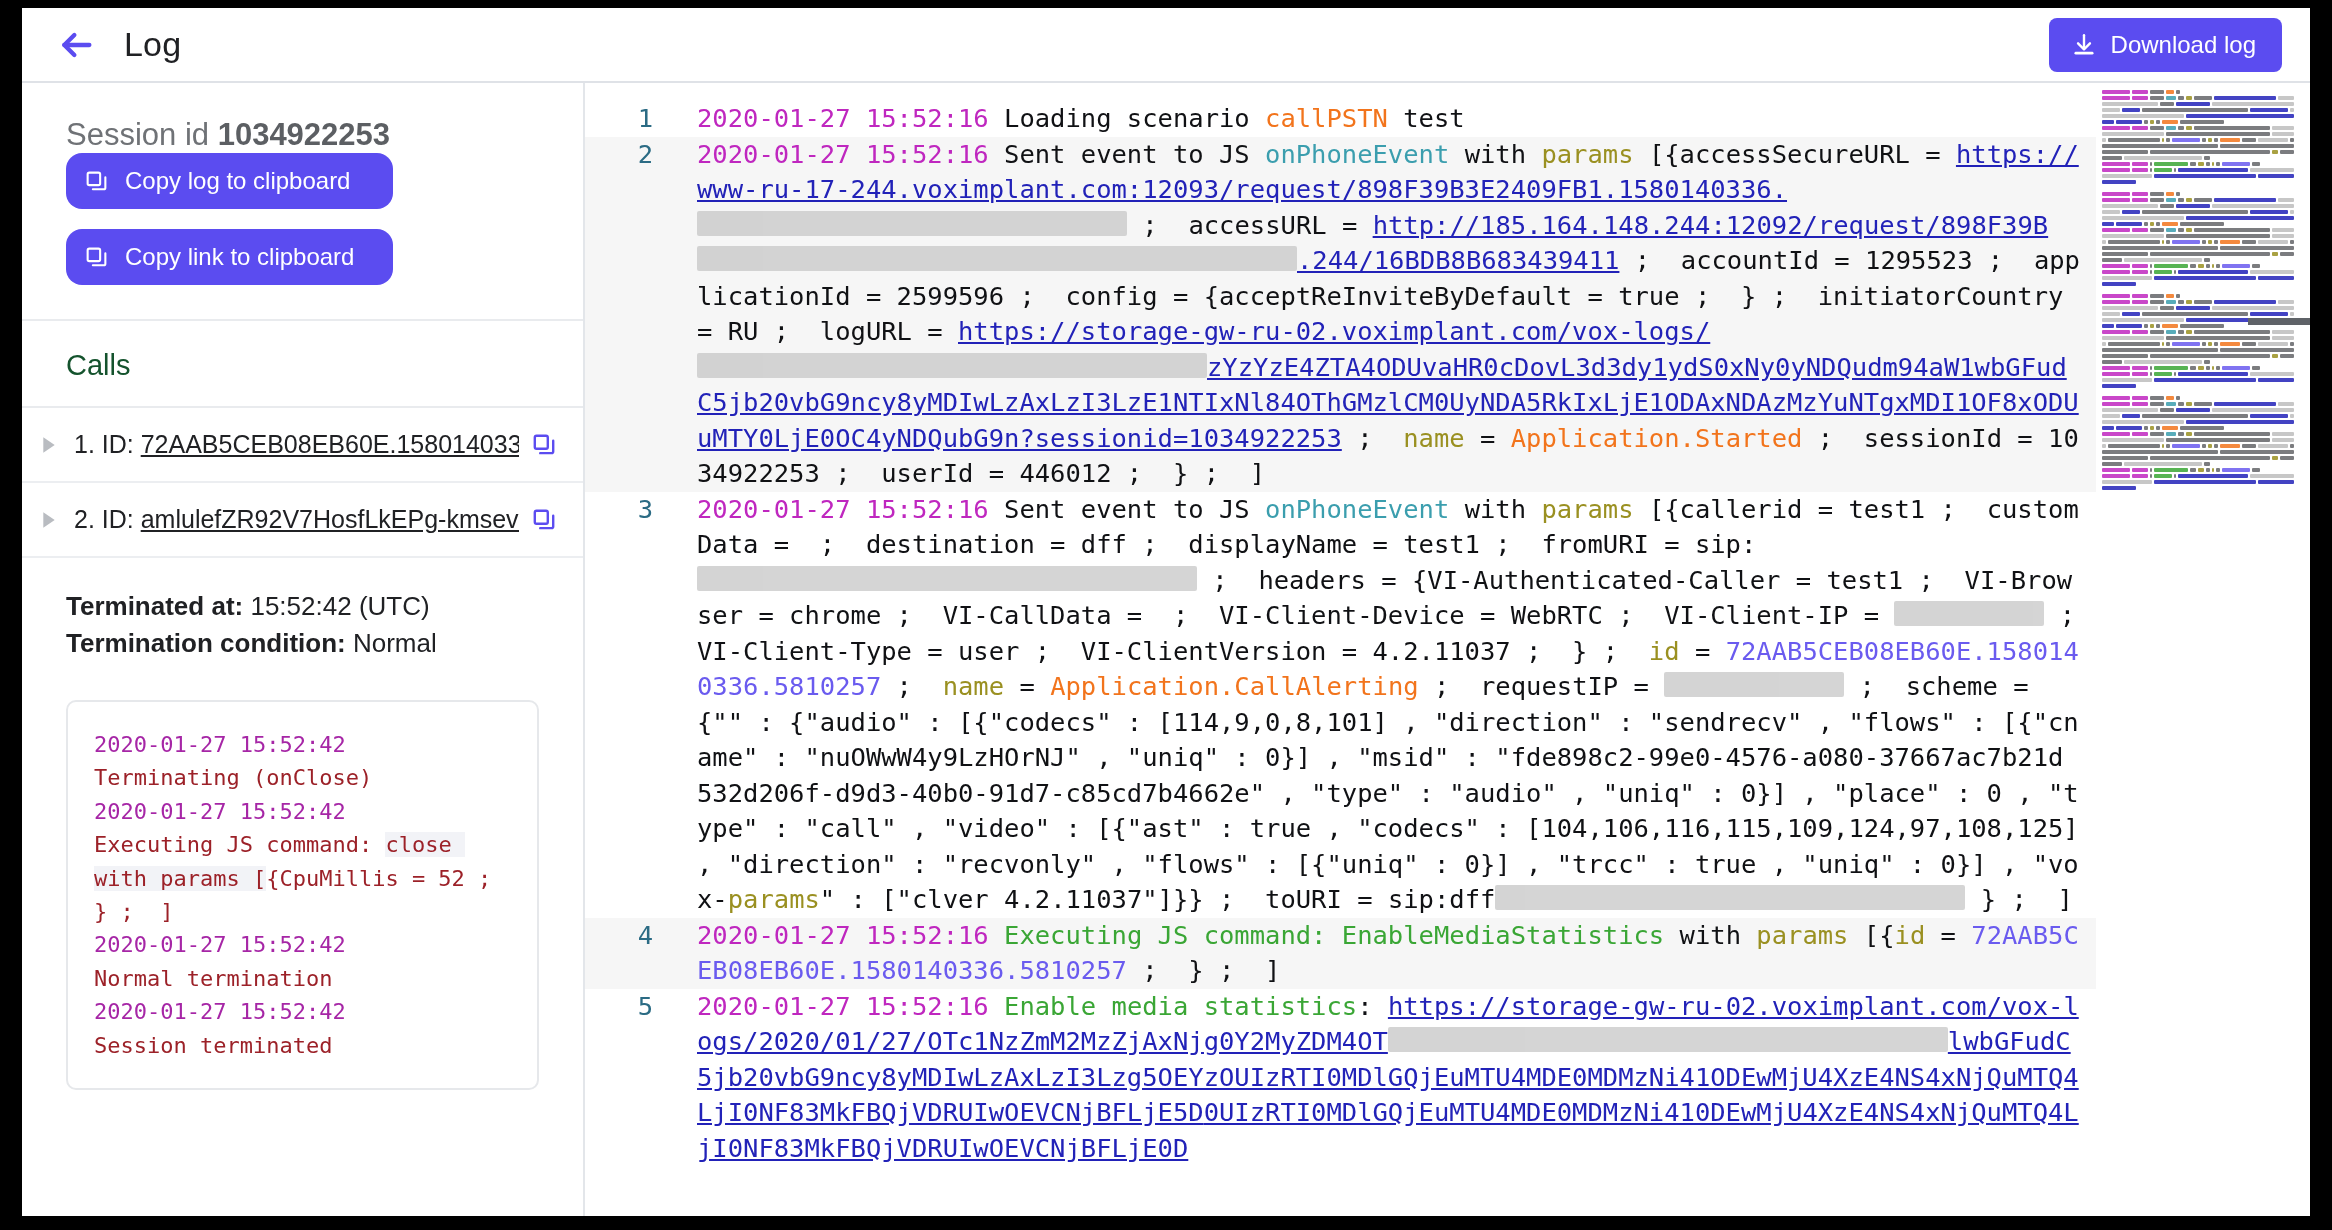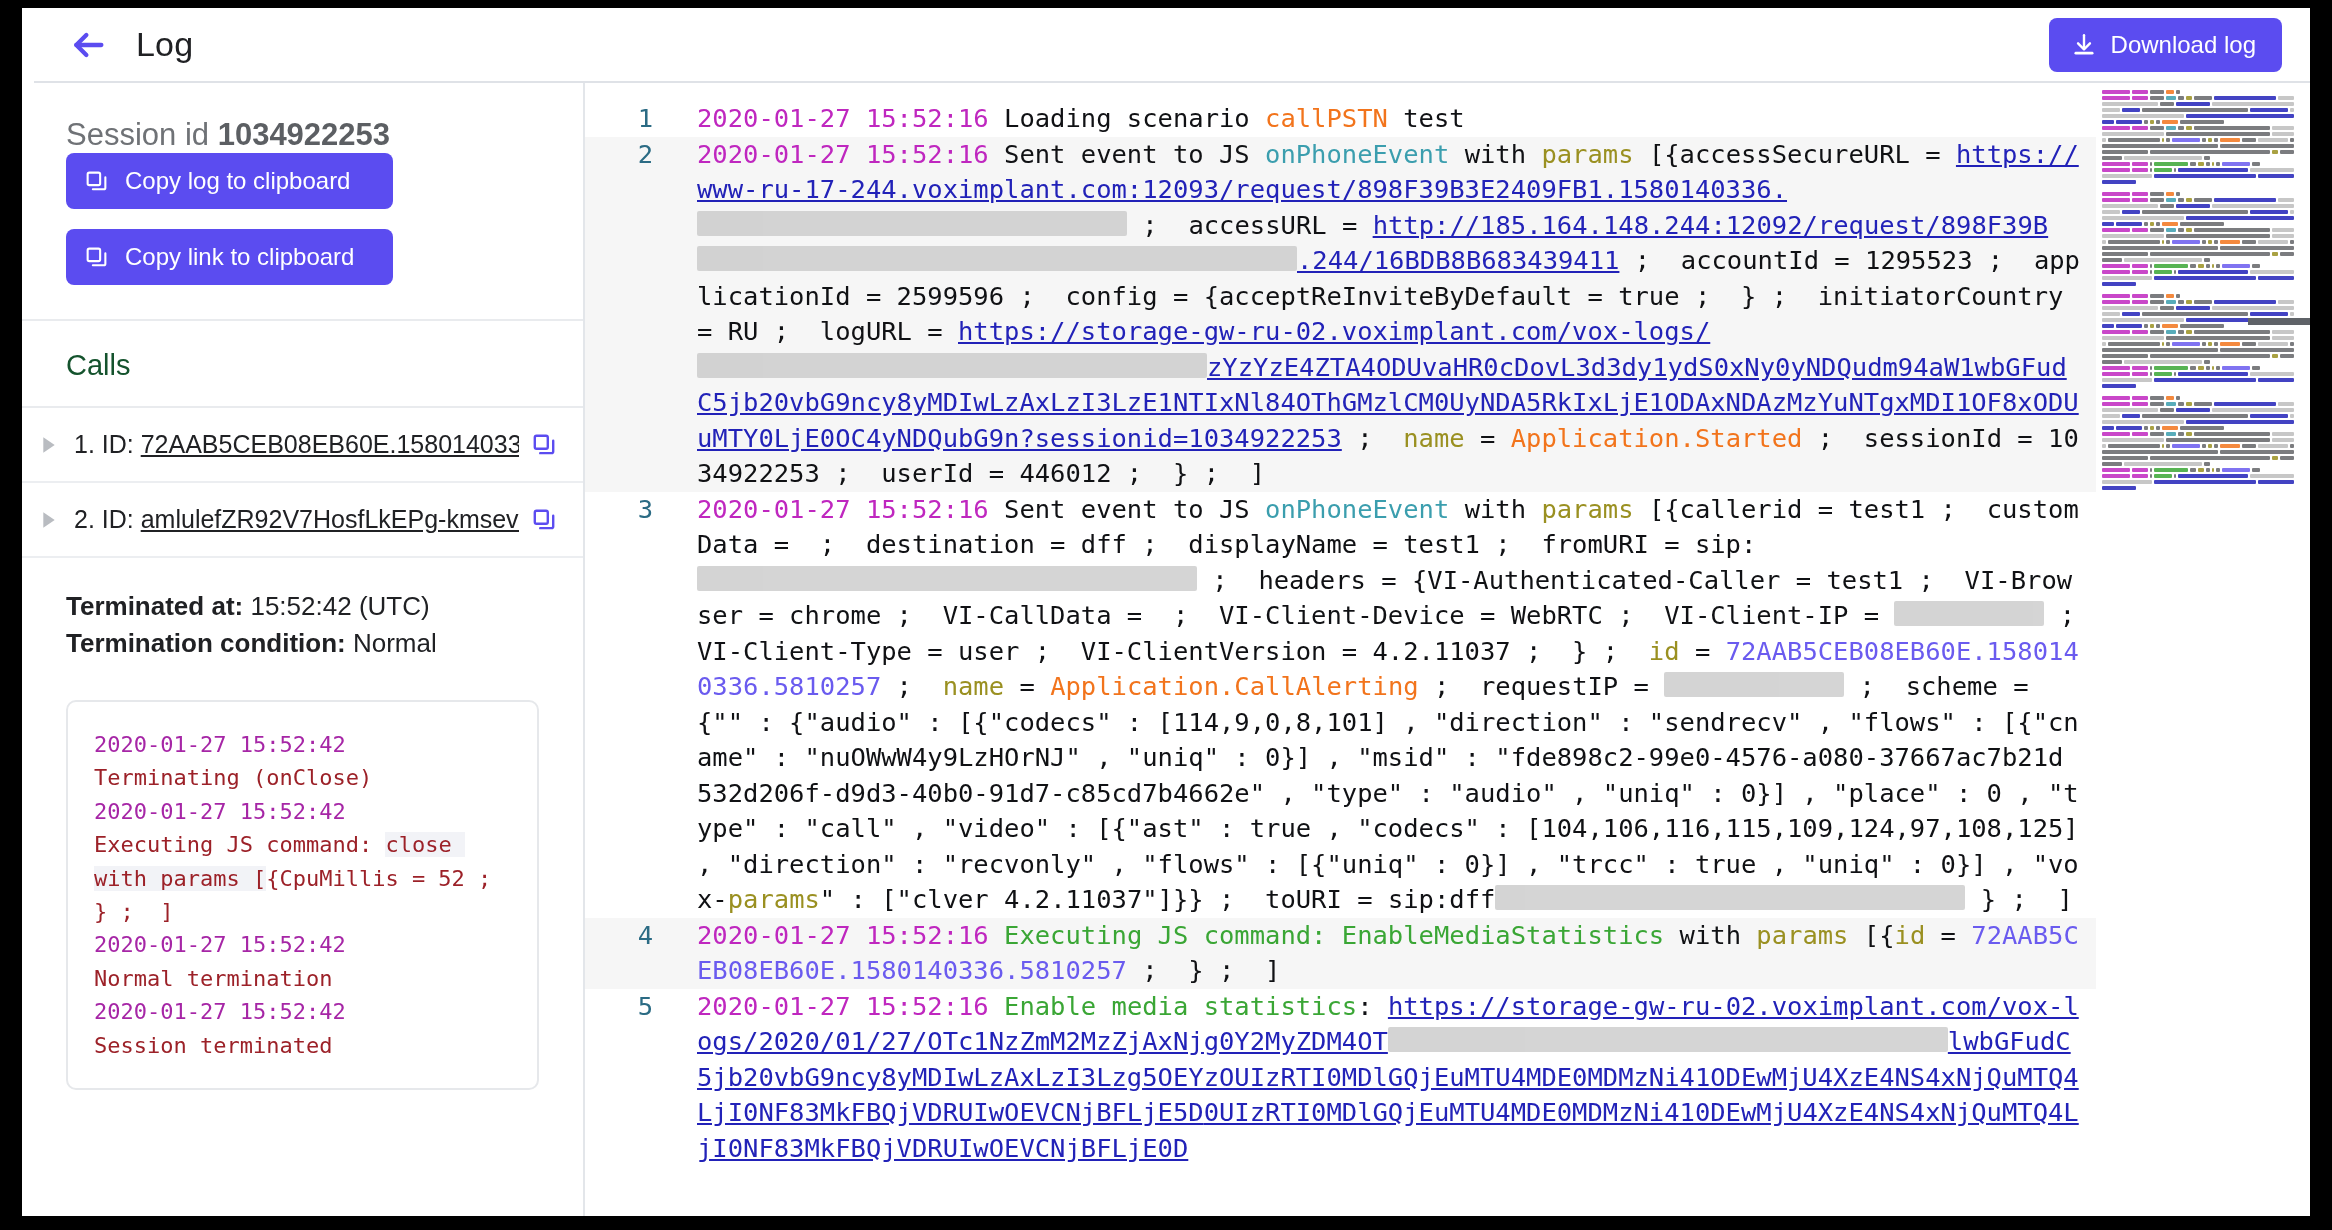--- a/index.html
+++ b/index.html
@@ -30,7 +30,6 @@
     padding: 0 28px 0 28px;
     border-bottom: 2px solid #dfe2e7;
     position: relative;
-    margin-left: 12px;
   }
   .back-btn {
     width: 52px; height: 52px;

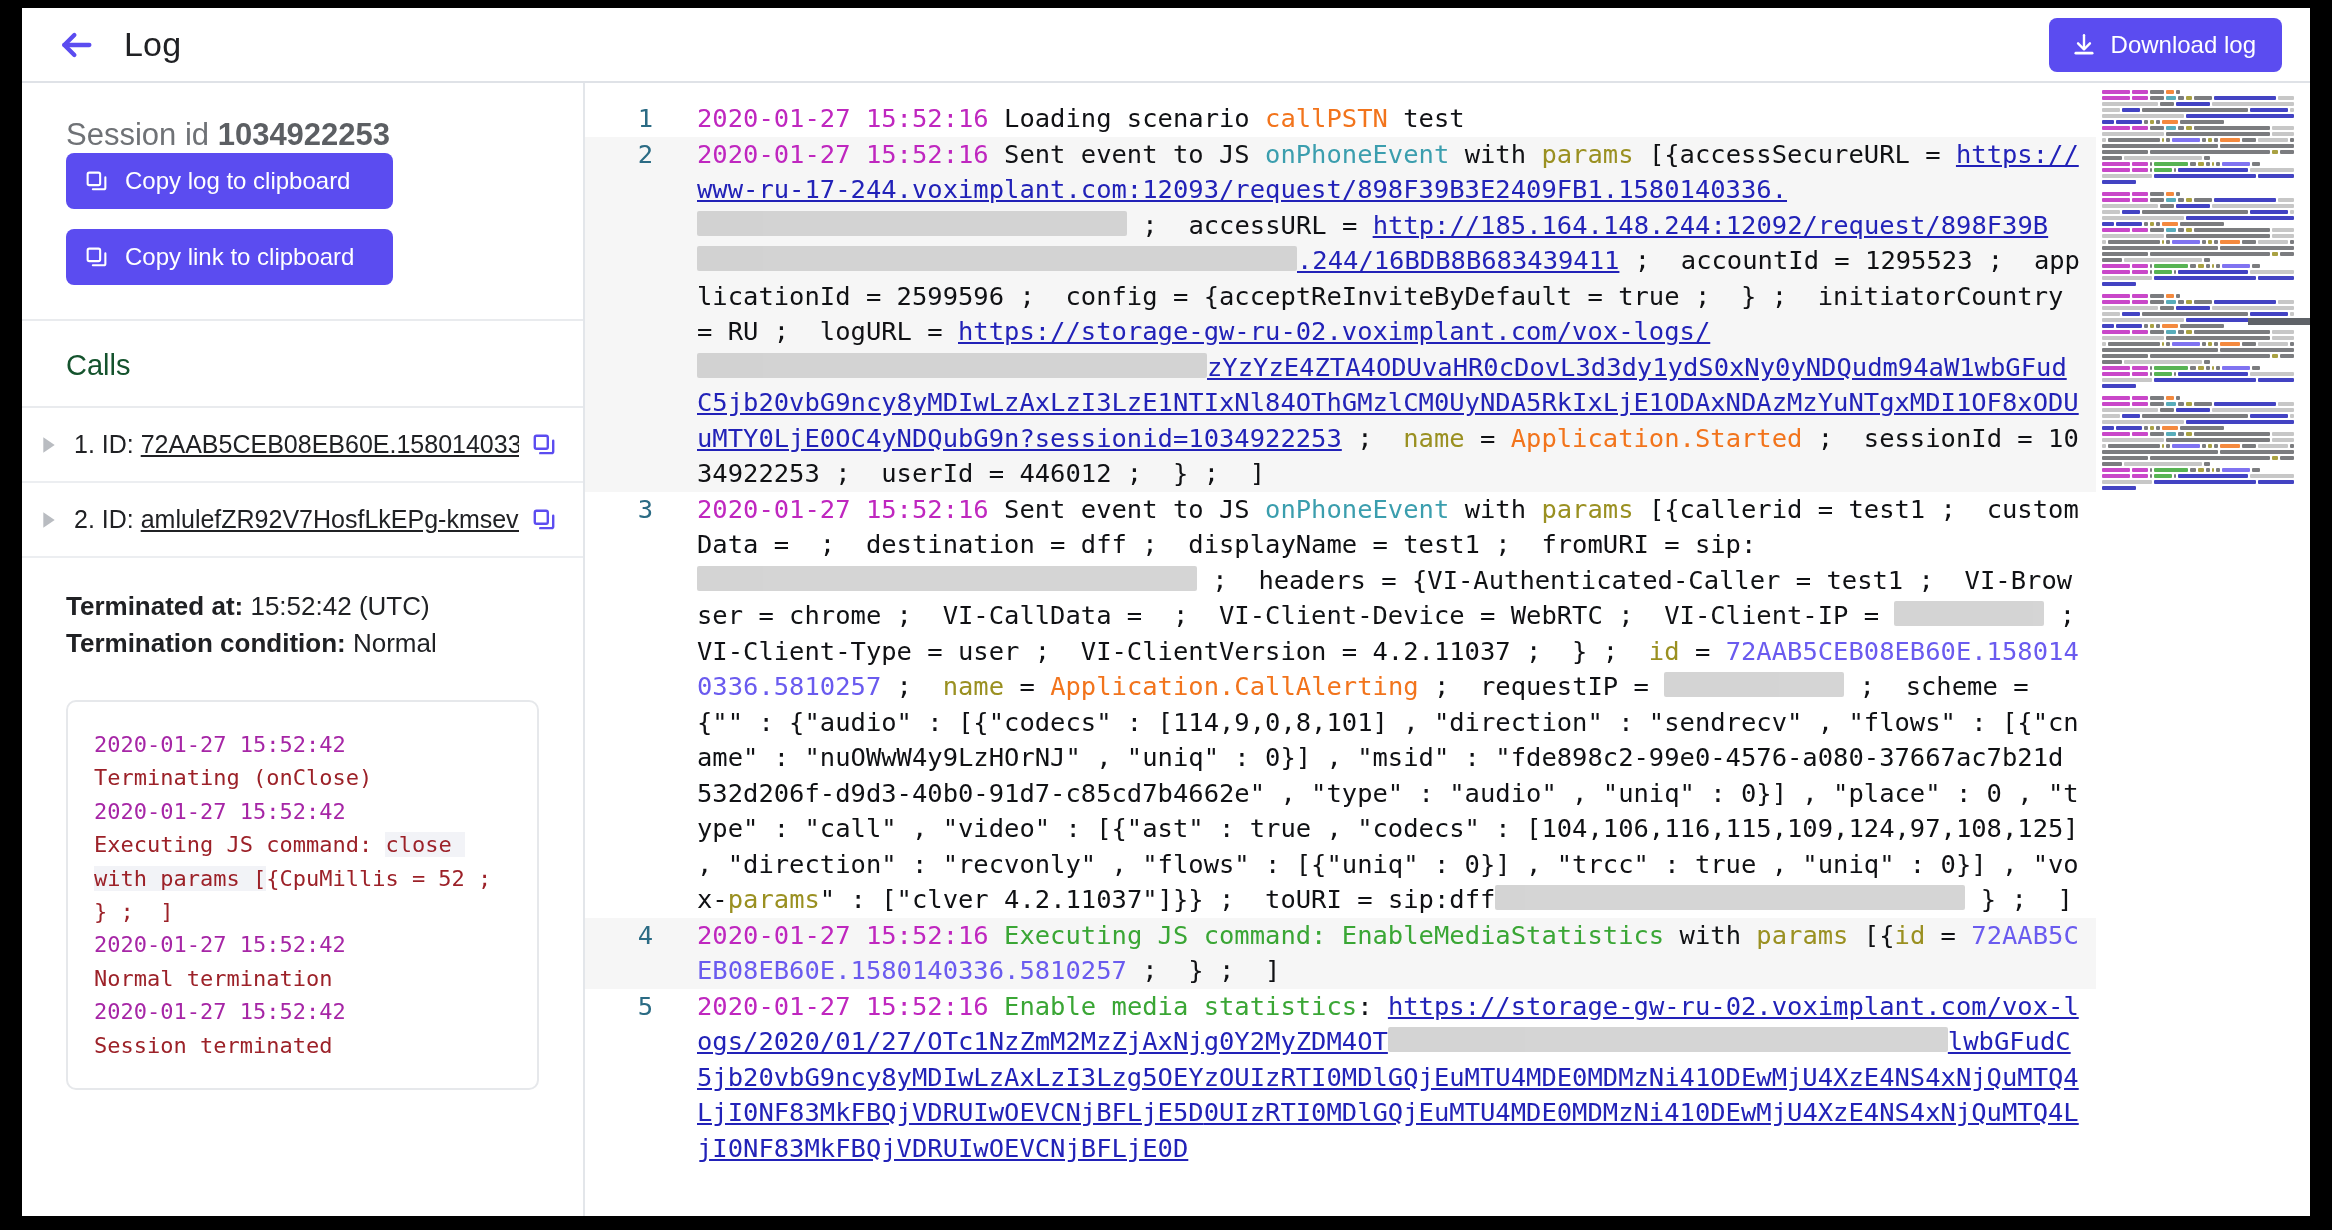--- a/index.html
+++ b/index.html
@@ -93,7 +93,7 @@
     background: #5b4cf0;
     color: #fff;
     border: none;
-    border-radius: 8px;
+    border-radius: 16px;
     height: 56px;
     width: 327px;
     padding: 0 18px;

